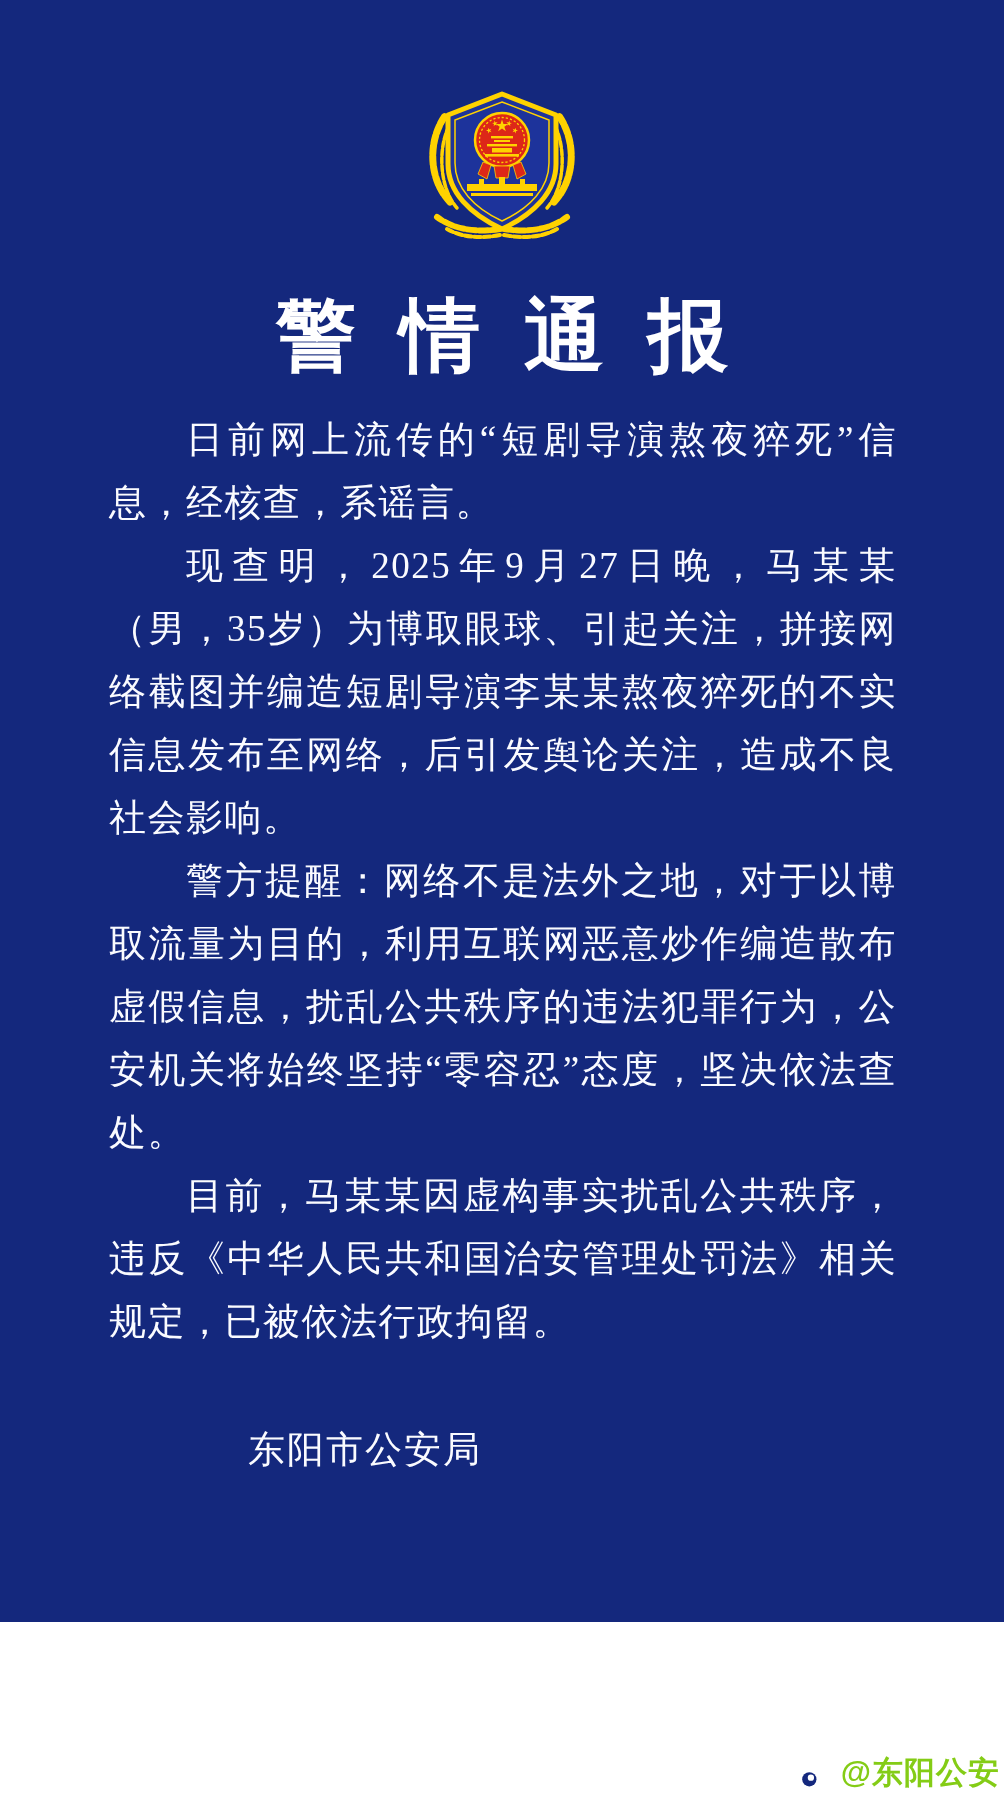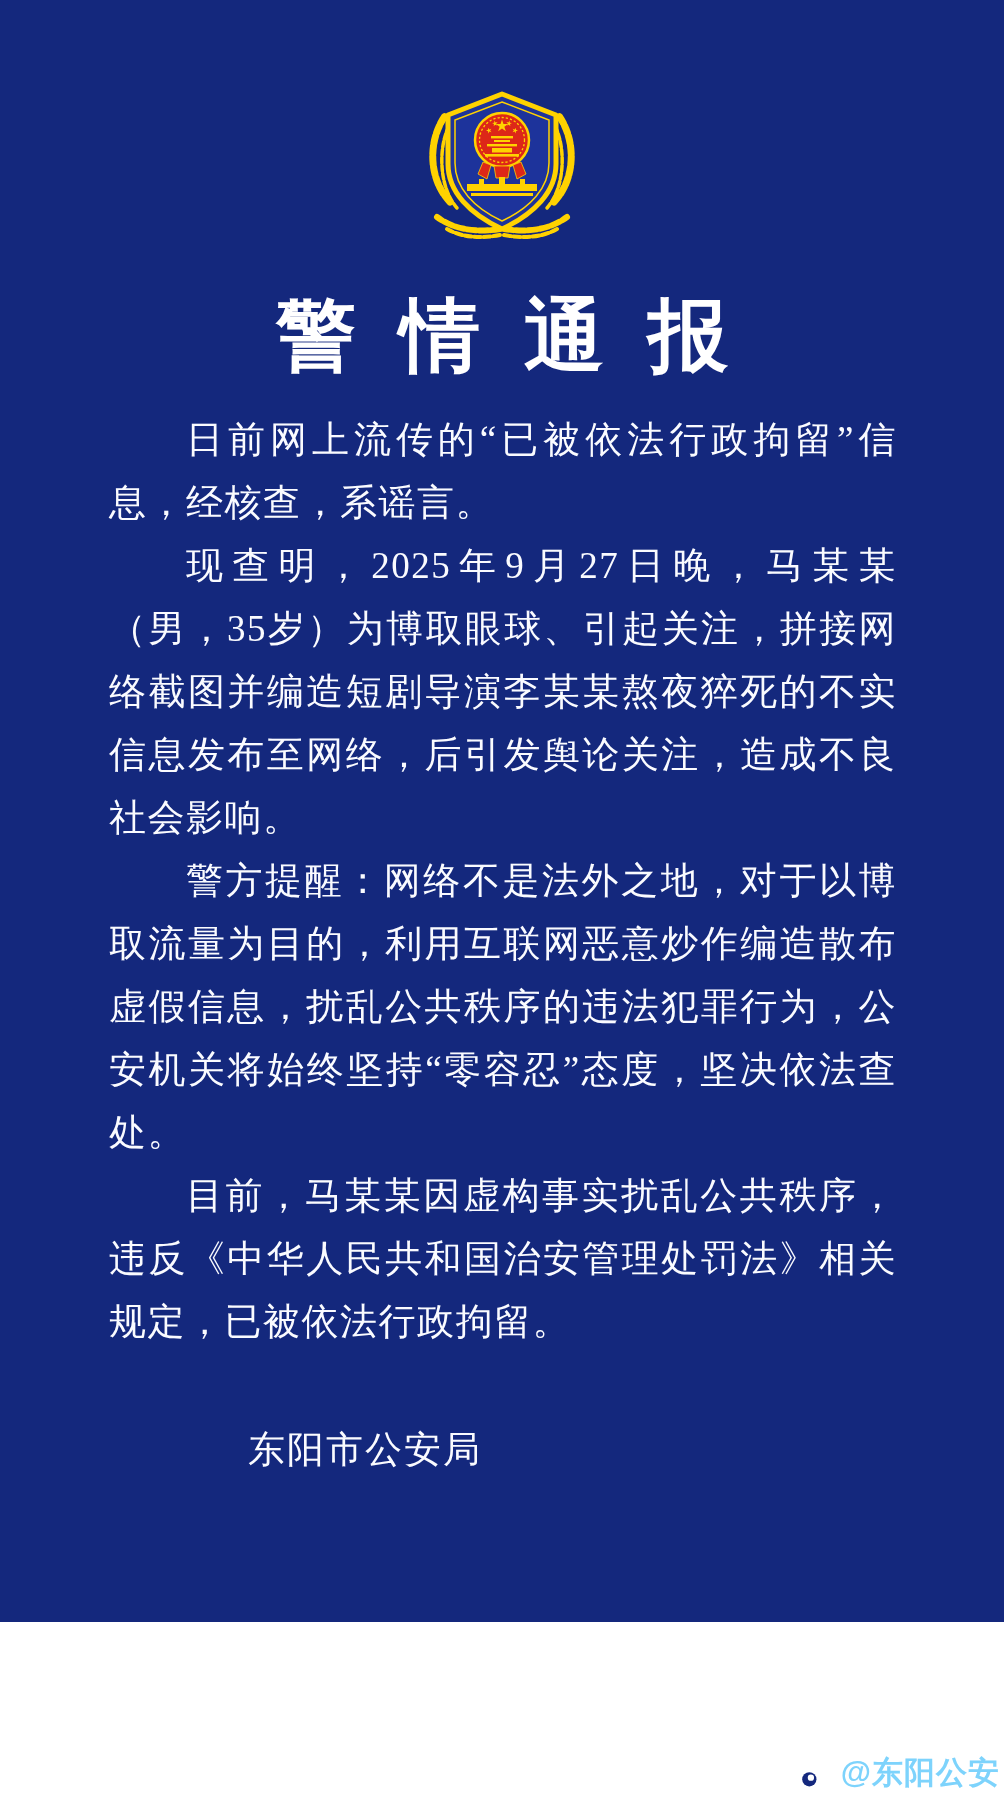--- a/index.html
+++ b/index.html
@@ -124,7 +124,7 @@
   <h1 class="title">警情通报</h1>
 
   <div class="body-text">
-    <p>日前网上流传的“已被依法行政拘留”信息，经核查，系谣言。</p>
+    <p>日前网上流传的“短剧导演熬夜猝死”信息，经核查，系谣言。</p>
     <p>现查明，2025年9月27日晚，马某某（男，35岁）为博取眼球、引起关注，拼接网络截图并编造短剧导演李某某熬夜猝死的不实信息发布至网络，后引发舆论关注，造成不良社会影响。</p>
     <p>警方提醒：网络不是法外之地，对于以博取流量为目的，利用互联网恶意炒作编造散布虚假信息，扰乱公共秩序的违法犯罪行为，公安机关将始终坚持“零容忍”态度，坚决依法查处。</p>
     <p>目前，马某某因虚构事实扰乱公共秩序，违反《中华人民共和国治安管理处罚法》相关规定，已被依法行政拘留。</p>

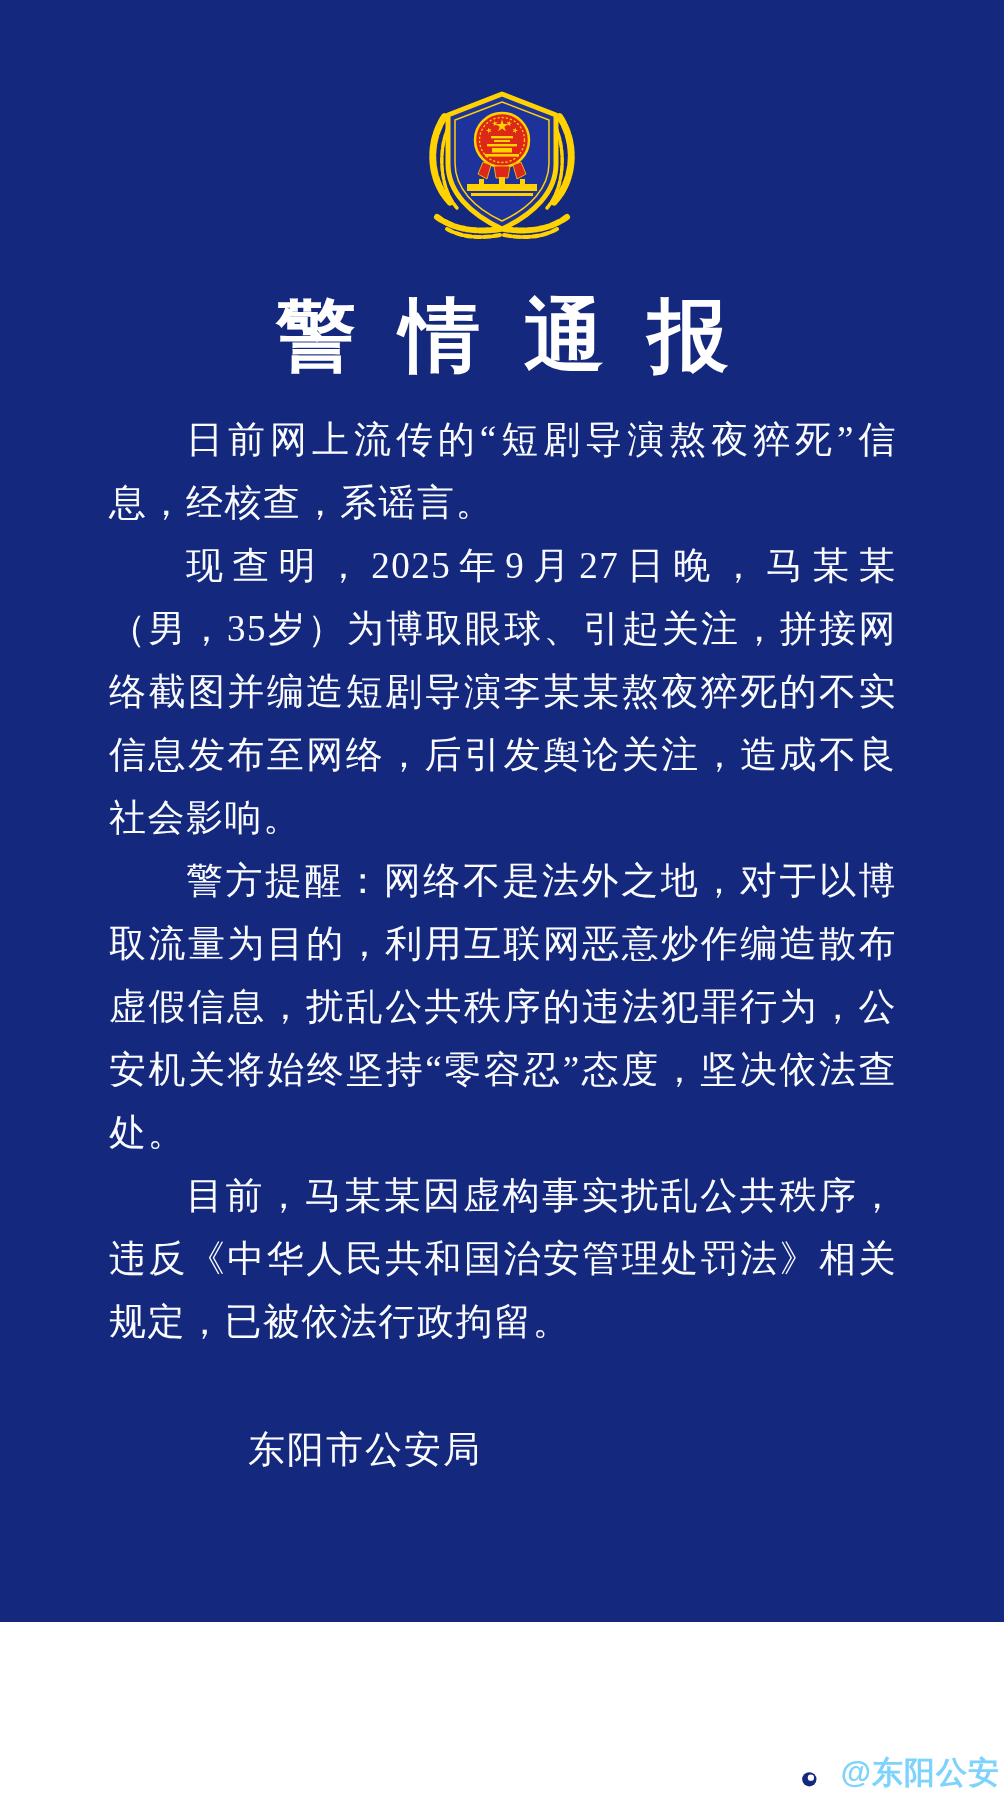--- a/index.html
+++ b/index.html
@@ -67,7 +67,7 @@
     font-size:31px;
     font-weight:600;
     letter-spacing:1px;
-    color:#7dd3fc;
+    color:#84cc16;
   }
   .watermark svg{width:42px;height:36px;display:block;}
 </style>

